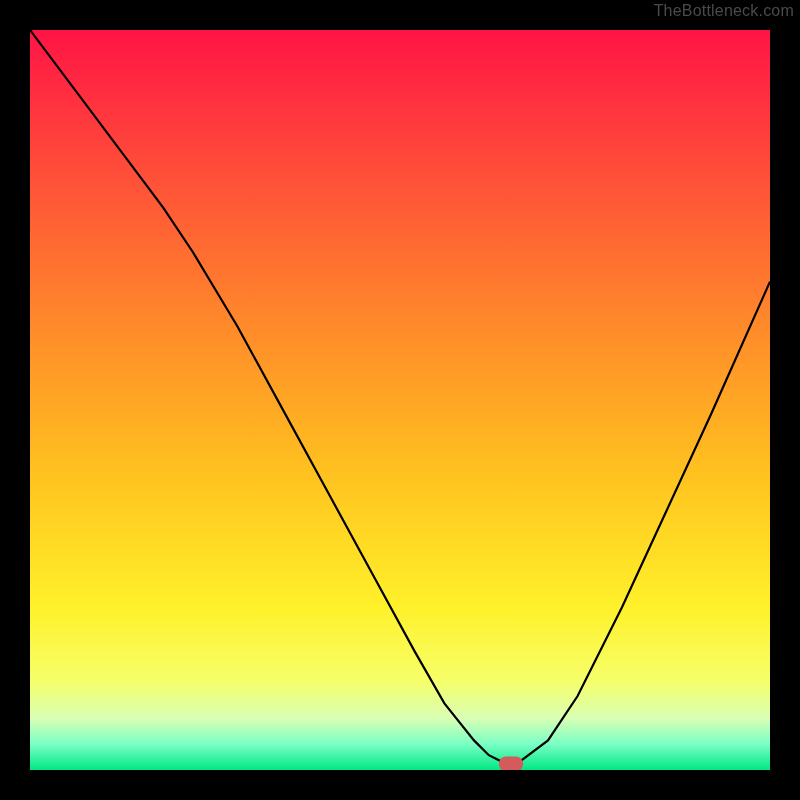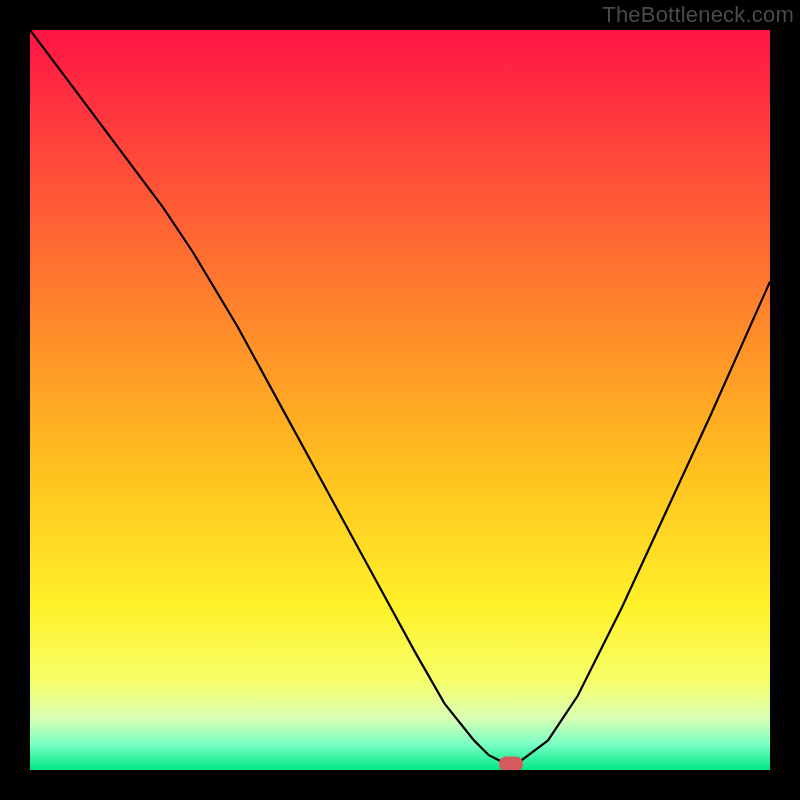--- a/index.html
+++ b/index.html
@@ -20,7 +20,7 @@
     top: 2px;
     right: 6px;
     color: #4a4a4a;
-    font-size: 22px;
+    font-size: 16px;
     font-weight: 500;
     letter-spacing: 0.2px;
     z-index: 10;

